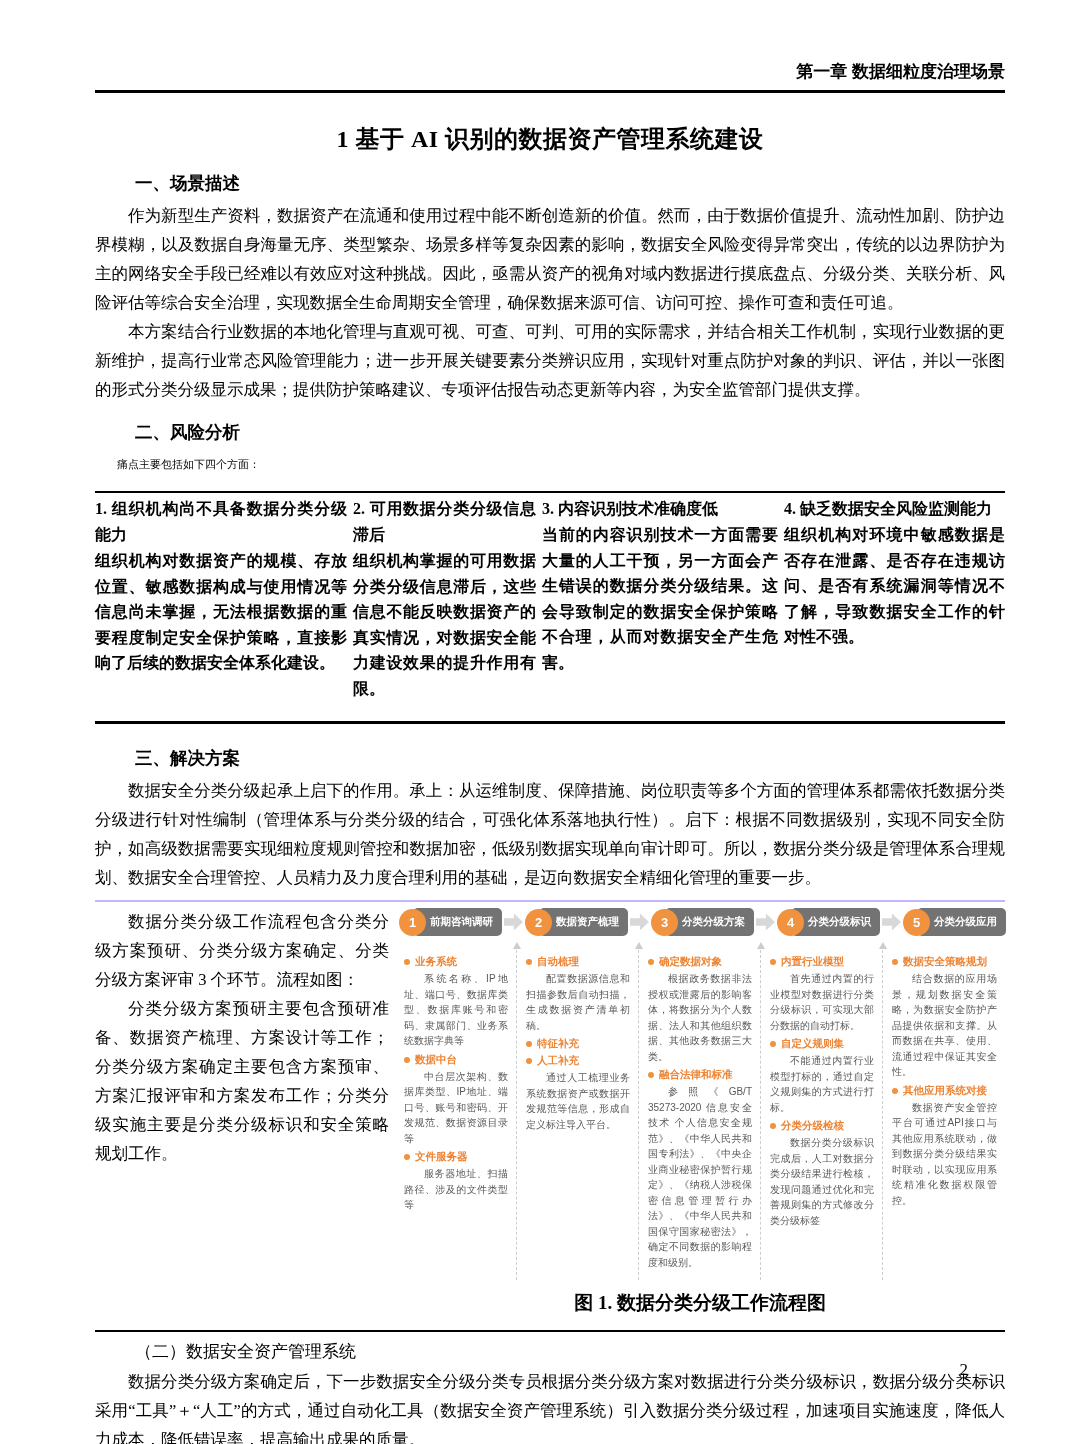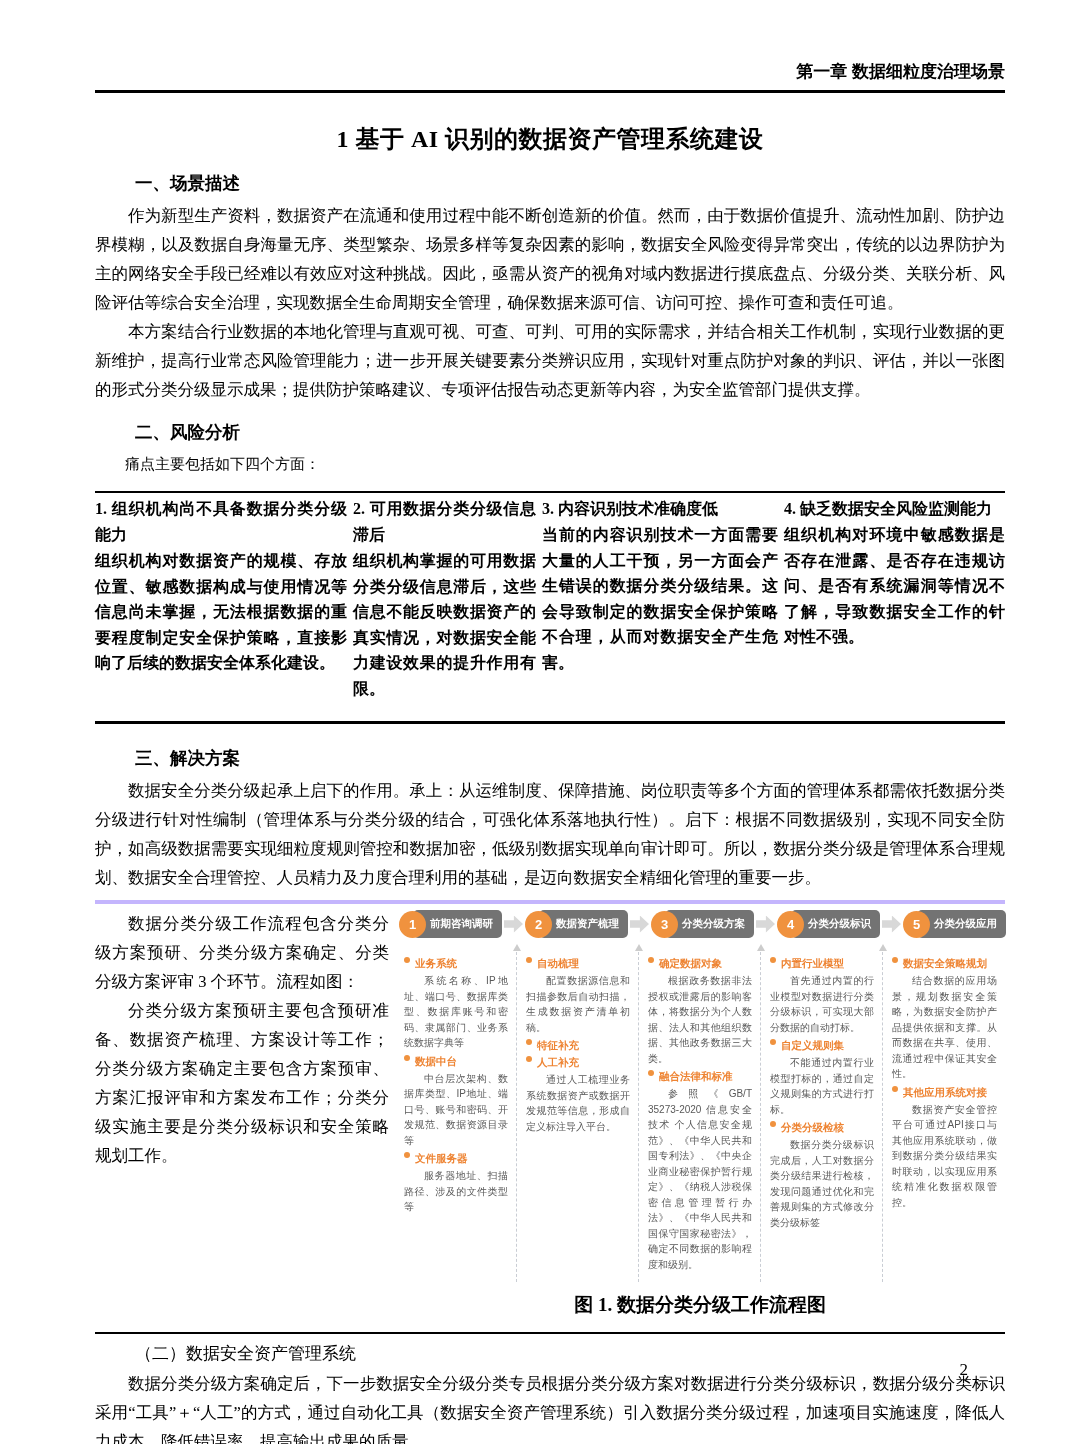--- a/index.html
+++ b/index.html
@@ -37,7 +37,7 @@
     font-size:16.5px;line-height:29px;text-align:justify;text-justify:inter-character;
     text-indent:2em;margin:0;
   }
-  .intro-line{font-size:15px;line-height:29px;text-indent:2em;margin:0;}
+  .intro-line{font-size:11px;line-height:29px;text-indent:2em;margin:0;}
 
   
   .risk-table{

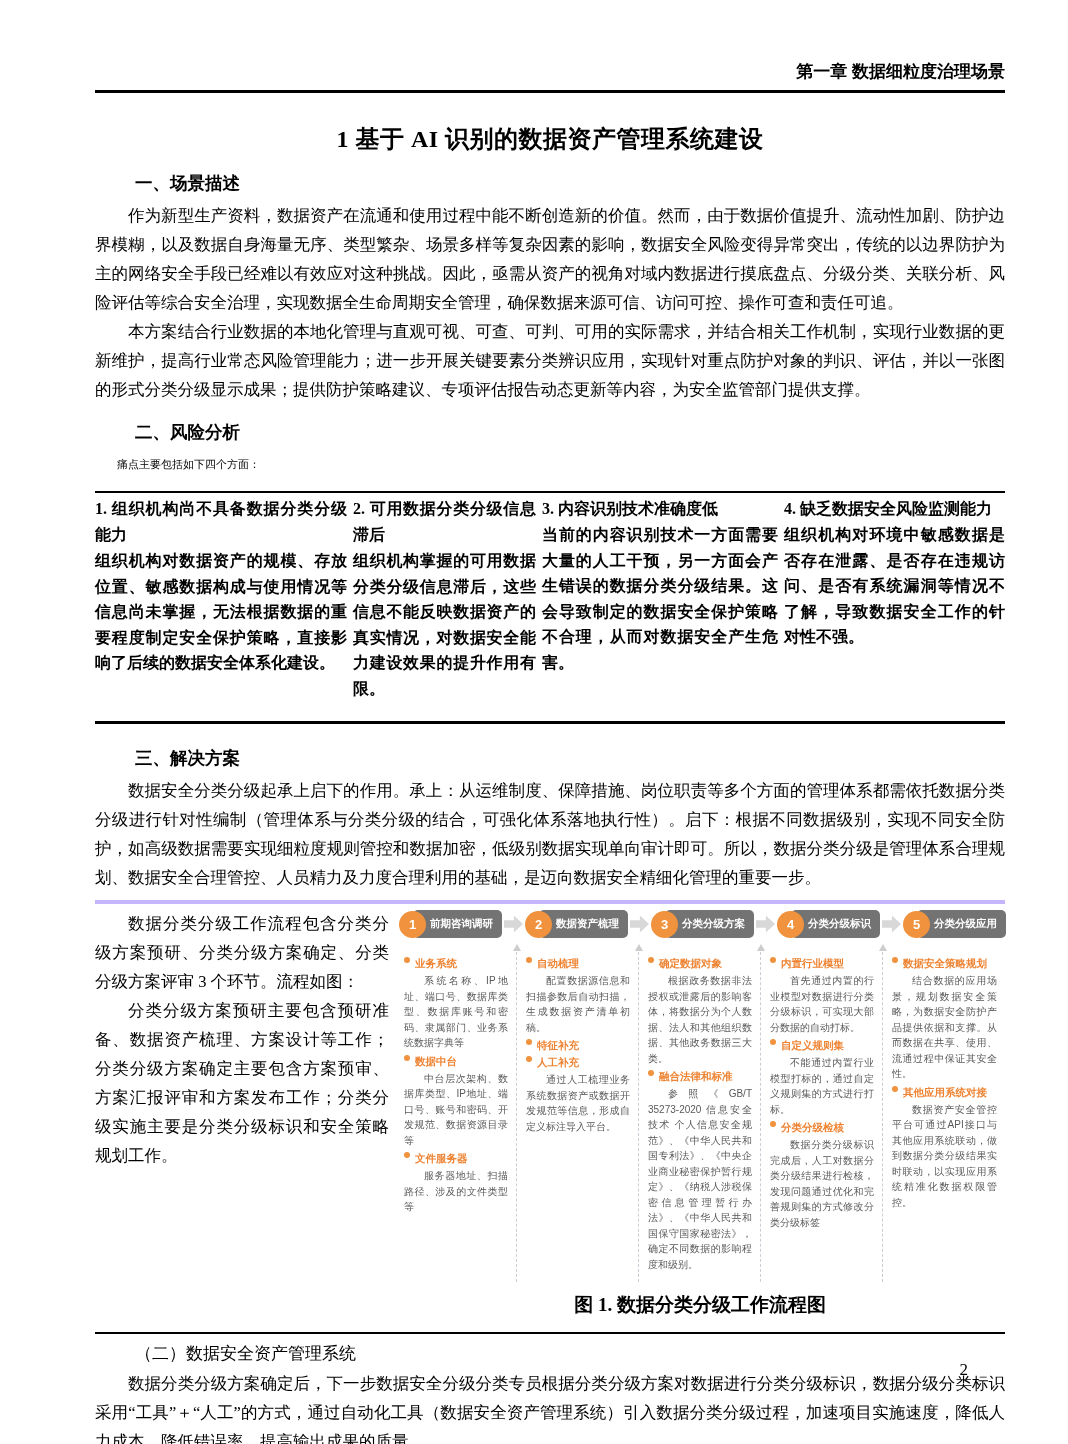--- a/index.html
+++ b/index.html
@@ -54,7 +54,7 @@
 
   
   .fig-block{
-    margin-top:8px;border-top:4px solid #c4b5fd;border-bottom:2px solid #000;
+    margin-top:8px;border-top:2px solid #c4b5fd;border-bottom:2px solid #000;
     display:flex;
   }
   .fig-left{width:300px;padding:5px 6px 8px 0;box-sizing:border-box;}

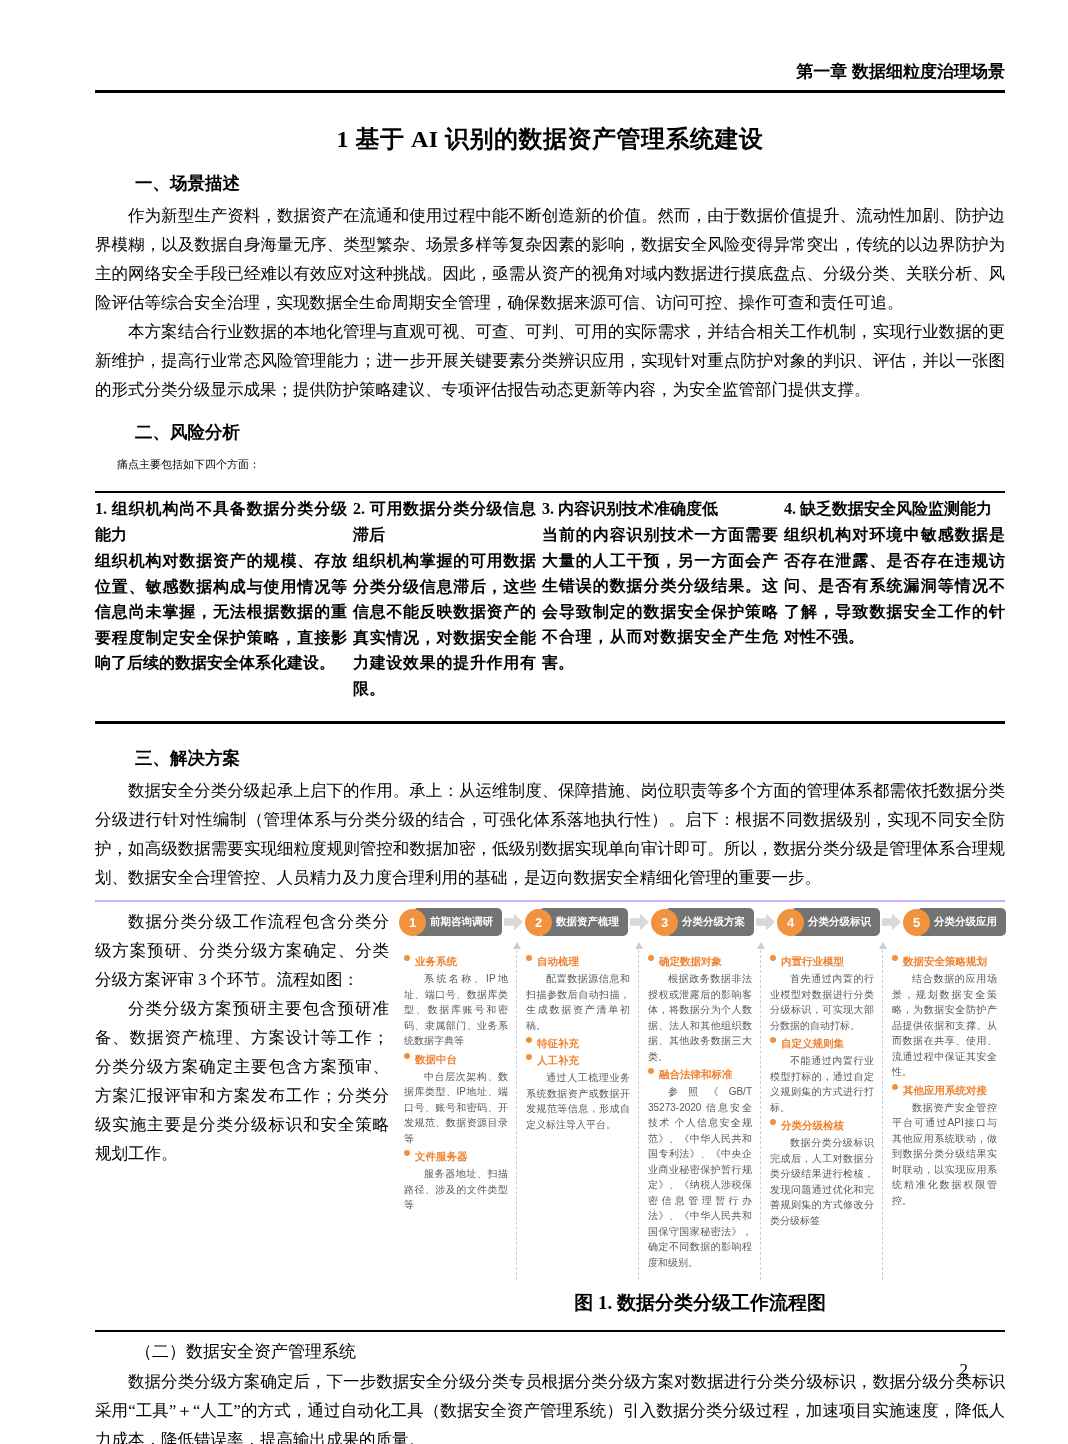--- a/index.html
+++ b/index.html
@@ -91,7 +91,7 @@
     border-left:4px solid transparent;border-right:4px solid transparent;
     border-bottom:7px solid #cccccc;
   }
-  .fi-title{display:flex;margin-top:3px;}
+  .fi-title{display:flex;align-items:center;margin-top:3px;}
   .dot{width:6px;height:6px;border-radius:50%;background:#f0923e;margin-right:5px;flex:0 0 auto;}
   .fi-title span:last-child{color:#ee8433;font-weight:bold;font-size:10.5px;}
   .fi-body{

